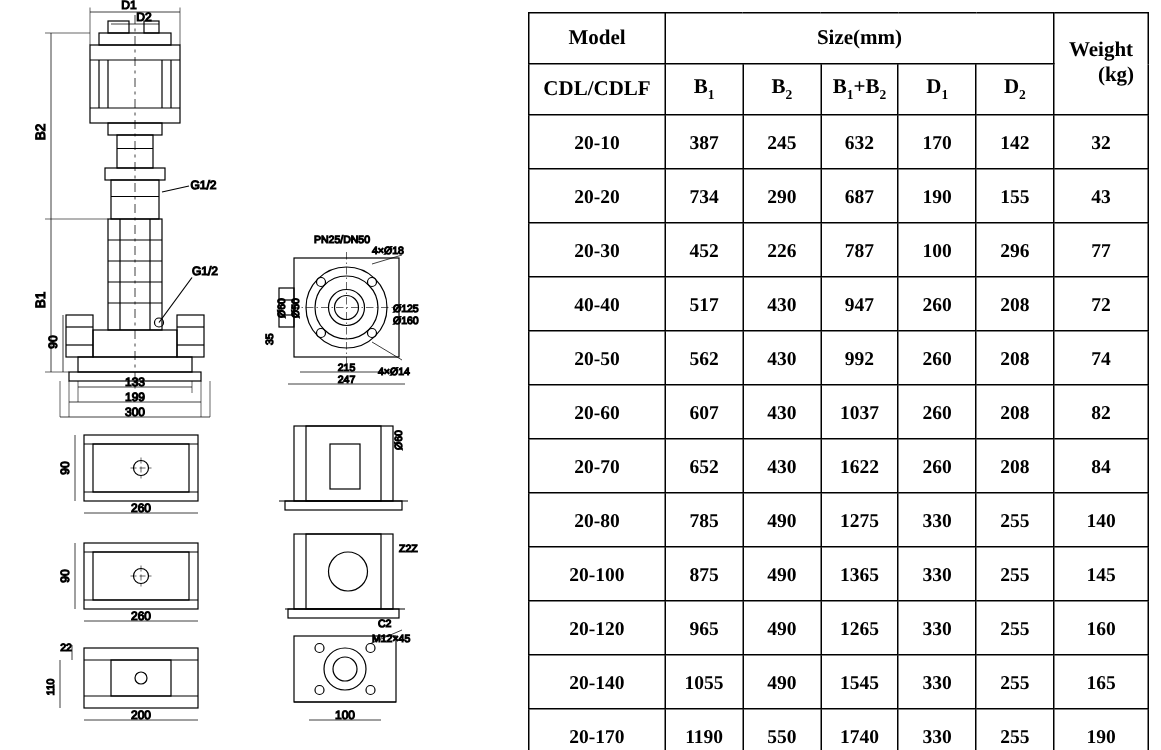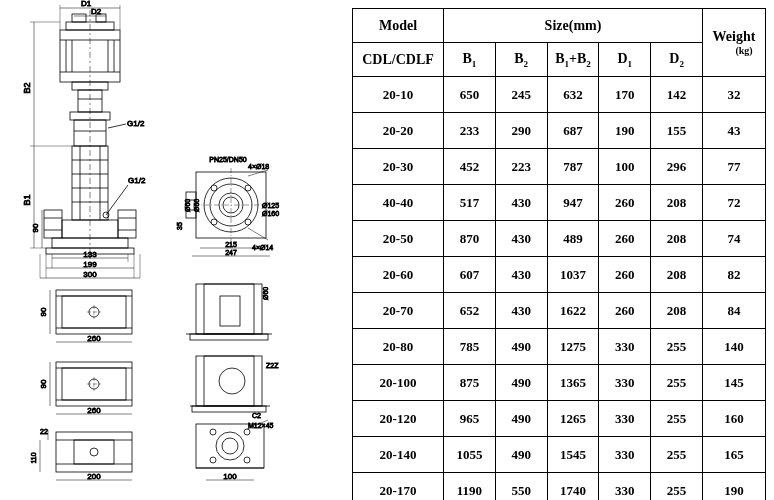--- a/index.html
+++ b/index.html
@@ -77,7 +77,7 @@
     line-height: 1.15;
   }
   .wt-head .l1 { display: block; font-size: 14px; }
-  .wt-head .l2 { display: block; font-size: 10px; margin-left: 20px; }
+  .wt-head .l2 { display: block; font-size: 14px; margin-left: 20px; }
   
   text {
     font-family: "Liberation Sans", sans-serif;

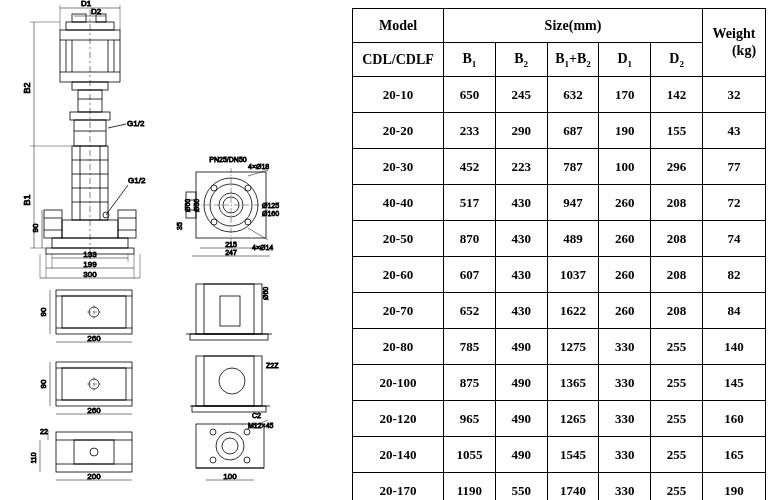--- a/index.html
+++ b/index.html
@@ -300,7 +300,7 @@
       <tbody>
           <tr>
             <td>20-10</td>
-            <td>650</td>
+            <td>387</td>
             <td>245</td>
             <td>632</td>
             <td>170</td>

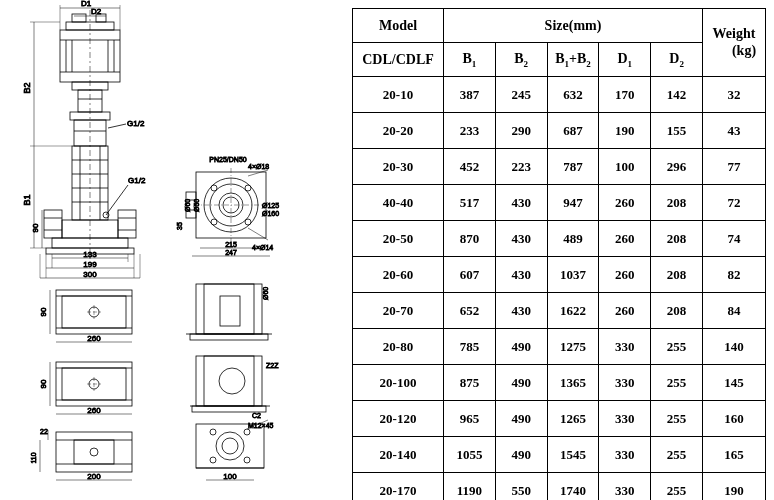--- a/index.html
+++ b/index.html
@@ -309,7 +309,7 @@
           </tr>
           <tr>
             <td>20-20</td>
-            <td>233</td>
+            <td>734</td>
             <td>290</td>
             <td>687</td>
             <td>190</td>

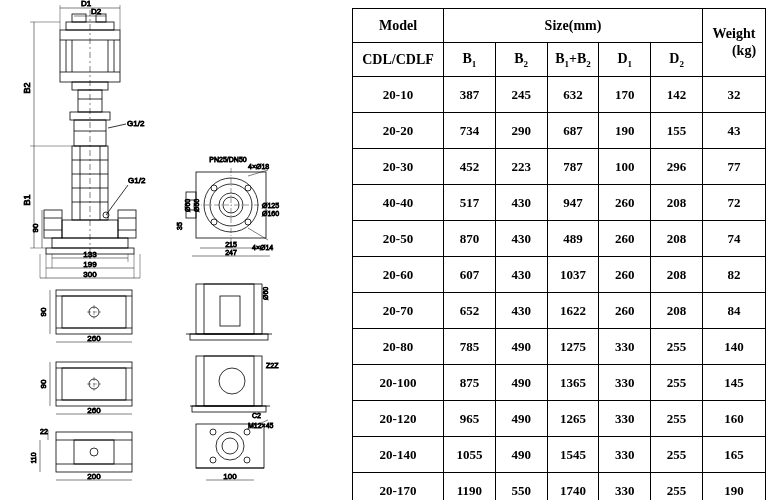--- a/index.html
+++ b/index.html
@@ -319,7 +319,7 @@
           <tr>
             <td>20-30</td>
             <td>452</td>
-            <td>223</td>
+            <td>226</td>
             <td>787</td>
             <td>100</td>
             <td>296</td>

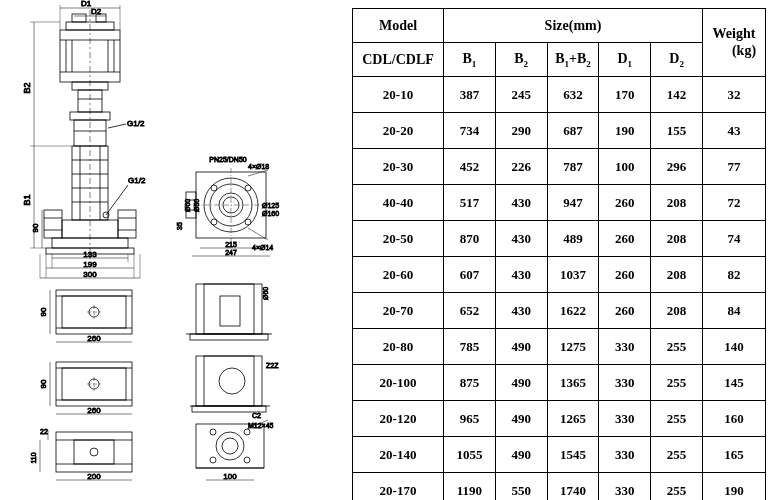--- a/index.html
+++ b/index.html
@@ -336,7 +336,7 @@
           </tr>
           <tr>
             <td>20-50</td>
-            <td>870</td>
+            <td>562</td>
             <td>430</td>
             <td>489</td>
             <td>260</td>

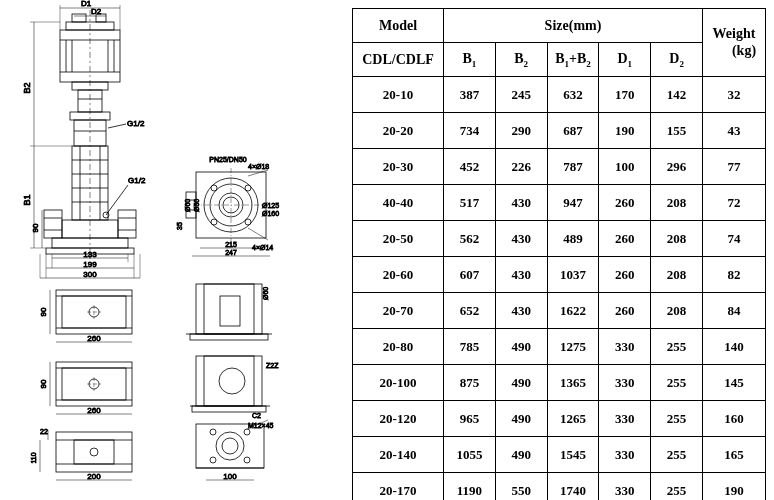--- a/index.html
+++ b/index.html
@@ -338,7 +338,7 @@
             <td>20-50</td>
             <td>562</td>
             <td>430</td>
-            <td>489</td>
+            <td>992</td>
             <td>260</td>
             <td>208</td>
             <td>74</td>

